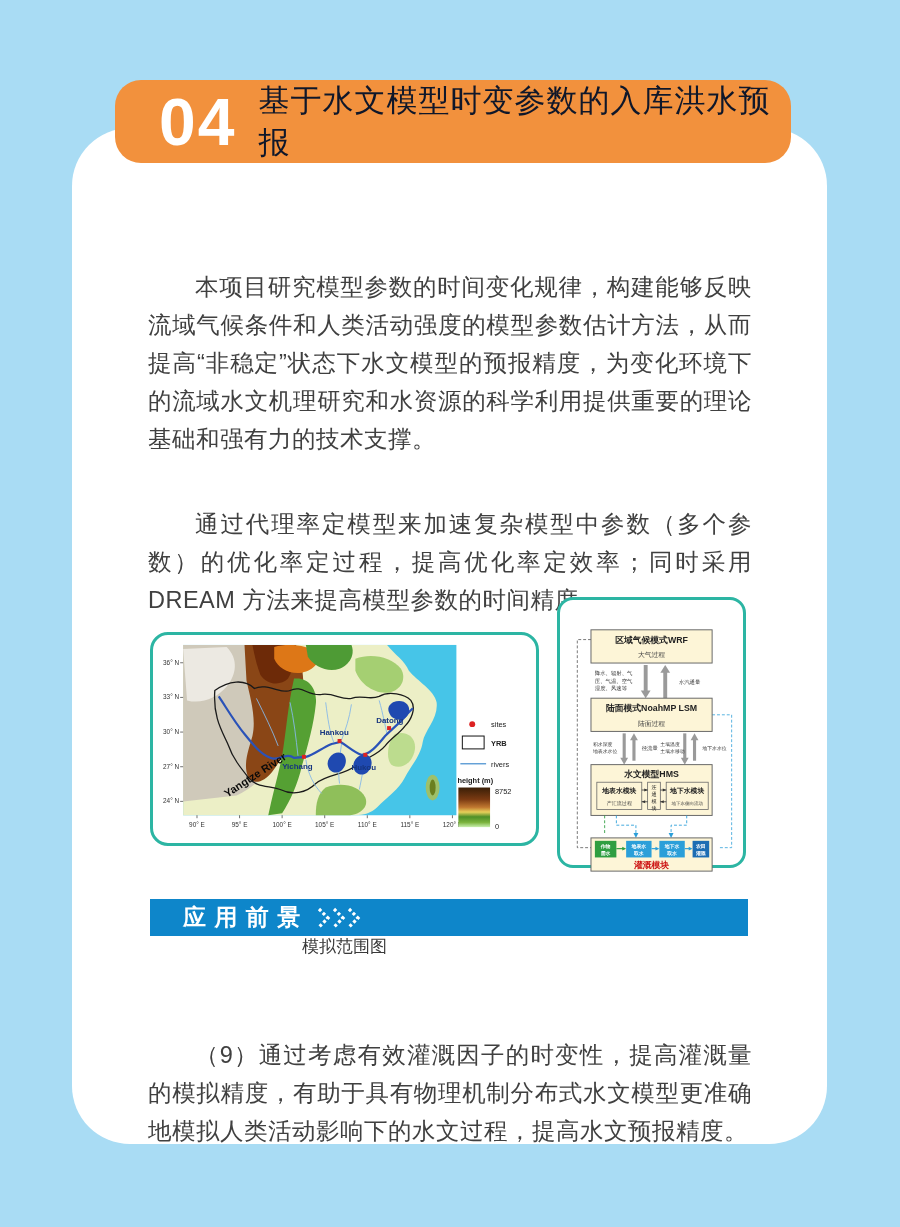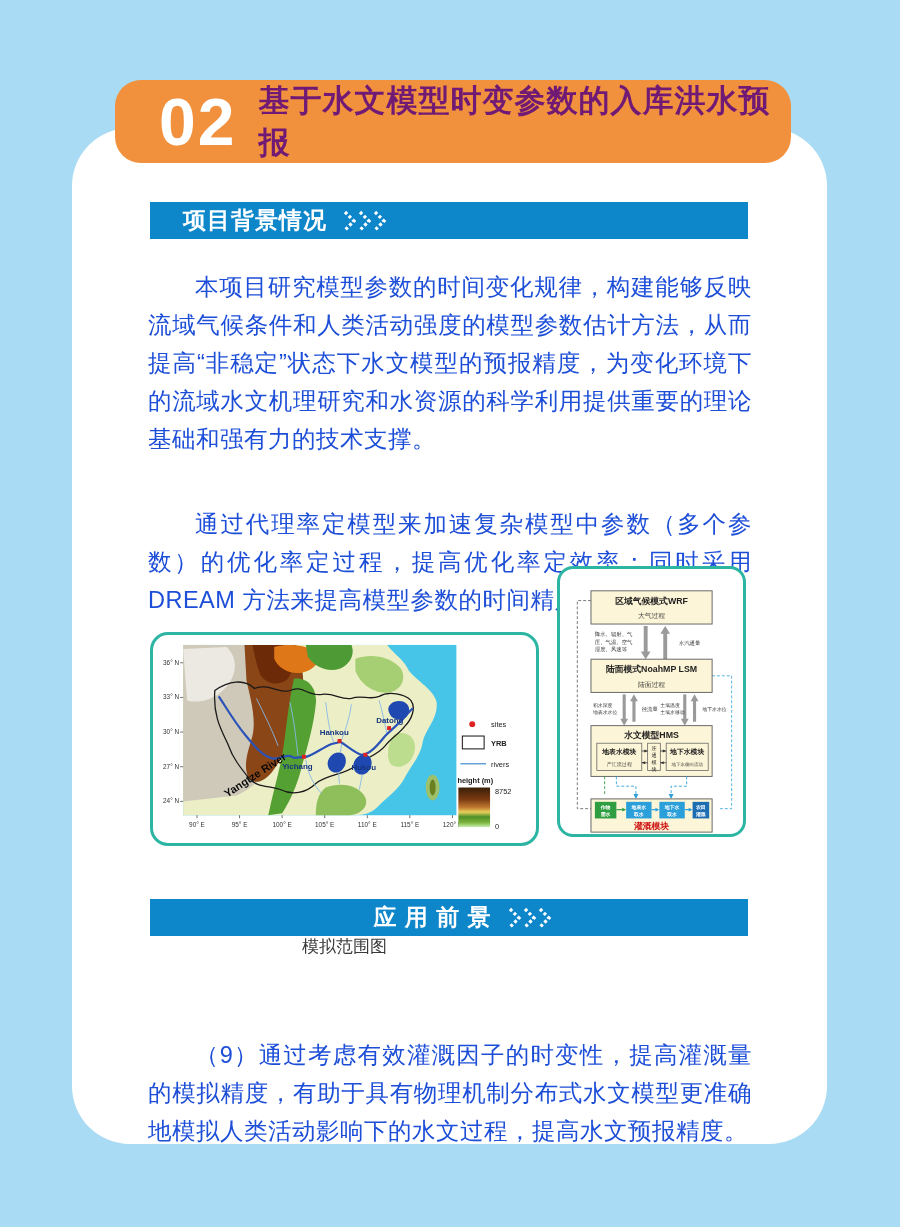--- a/index.html
+++ b/index.html
@@ -34,7 +34,7 @@
   <div class="cloud-bump" style="left:150px;top:132px;width:120px;height:100px;"></div>
 
   <div class="banner">
-    <span class="banner-number">02</span>
+    <span class="banner-number">04</span>
     <span class="banner-title">基于水文模型时变参数的入库洪水预报</span>
   </div>
 

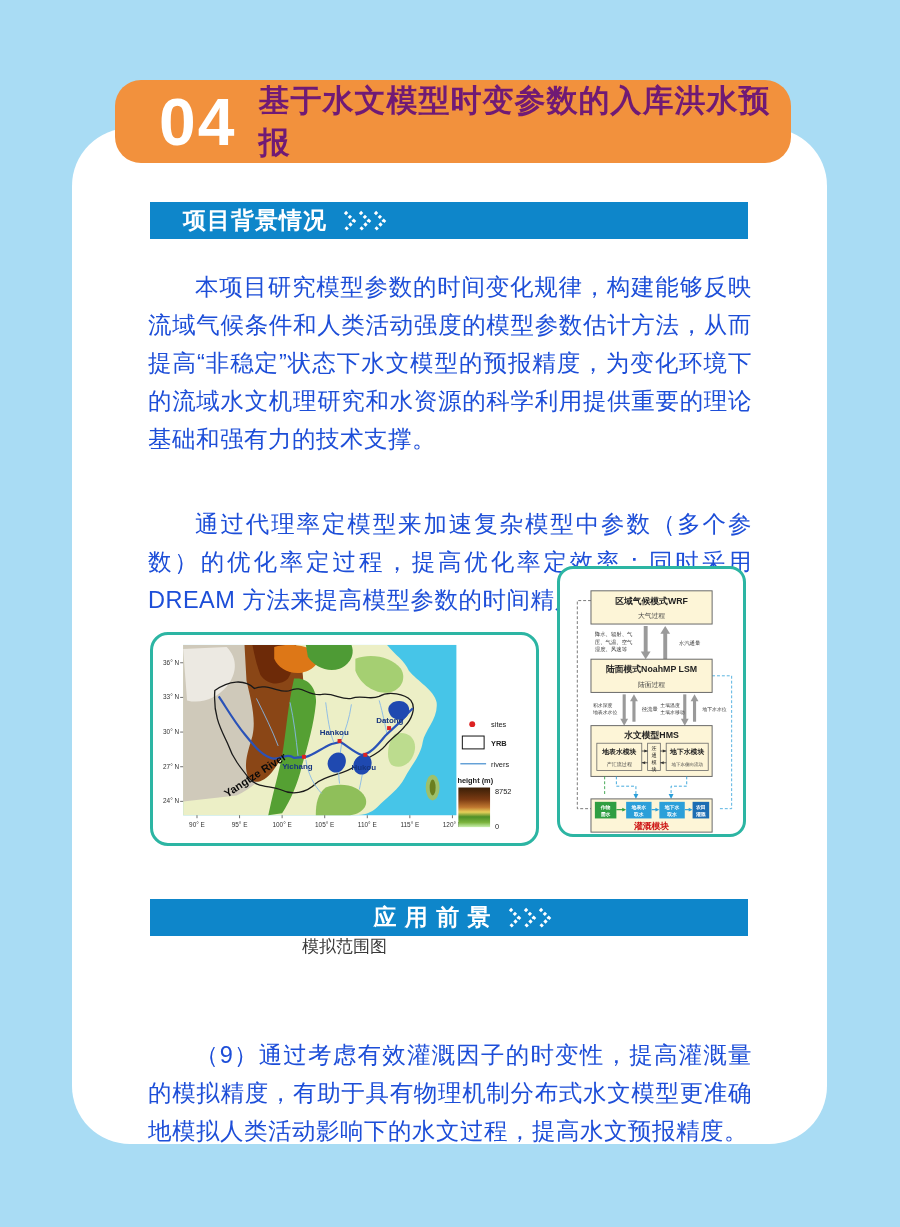--- a/index.html
+++ b/index.html
@@ -9,7 +9,7 @@
   .cloud-bump{position:absolute;background:#ffffff;border-radius:50%;}
   .banner{position:absolute;left:115px;top:80px;width:676px;height:83px;background:#f2913d;border-radius:26px;display:flex;align-items:center;}
   .banner-number{font-size:66px;font-weight:bold;color:#ffffff;margin-left:44px;letter-spacing:2px;}
-  .banner-title{font-size:31px;font-weight:bold;color:#701a75;margin-left:22px;letter-spacing:1px;}
+  .banner-title{font-size:31px;font-weight:normal;color:#0f172a;margin-left:22px;letter-spacing:1px;}
   .section-bar{position:absolute;left:150px;width:598px;height:37px;display:flex;align-items:center;}
   .section-bar.blue{background:#0e86ca;}
   .section-bar.teal{background:#12b3a1;}

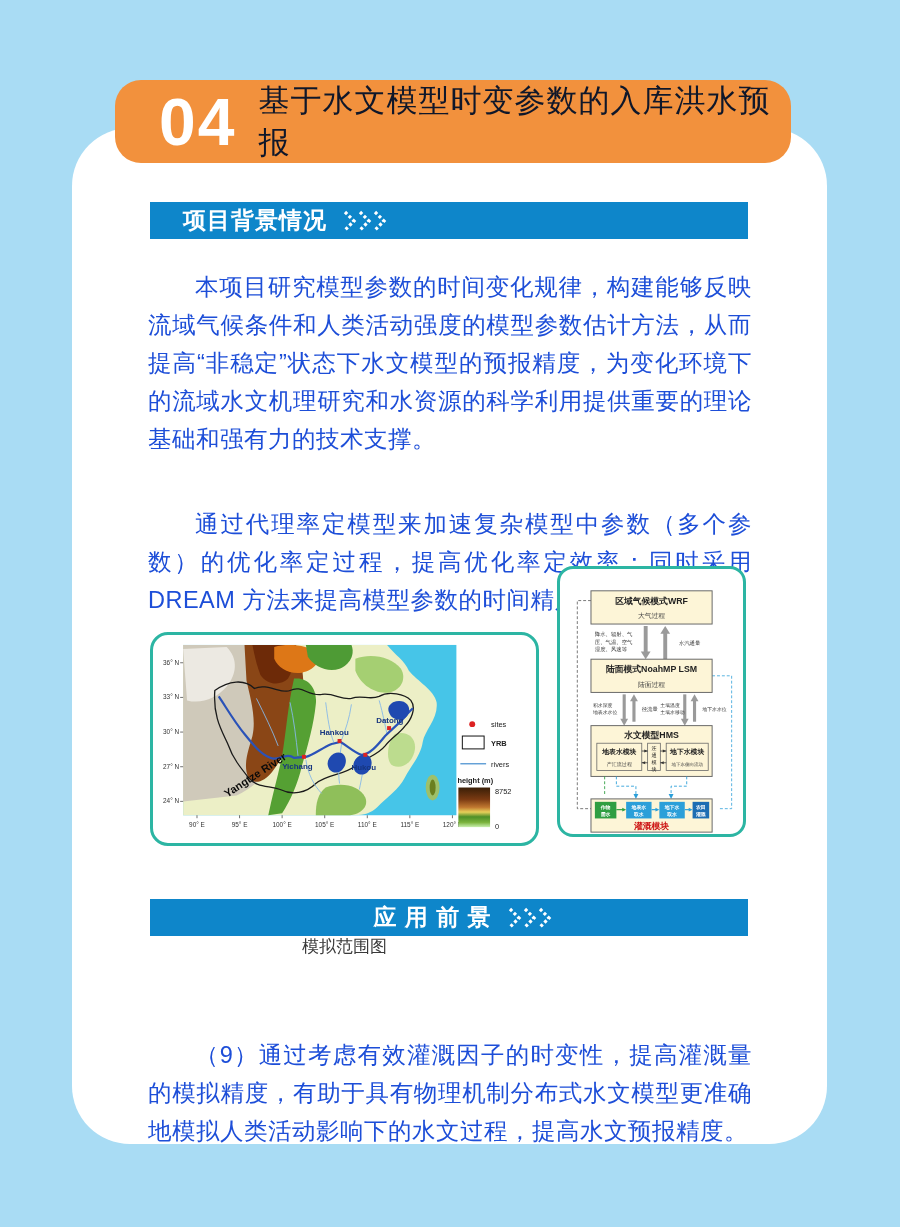--- a/index.html
+++ b/index.html
@@ -38,16 +38,6 @@
     <span class="banner-title">基于水文模型时变参数的入库洪水预报</span>
   </div>
 
-  <div class="section-bar blue" style="top:202px;">
-    <span class="section-heading">项目背景情况</span>
-    <span class="chevrons">
-      <svg width="52" height="24" viewBox="0 0 52 24">
-        <polyline points="4,3 13,12 4,21" fill="none" stroke="#ffffff" stroke-width="3.2" stroke-dasharray="3 2.4"></polyline>
-        <polyline points="19,3 28,12 19,21" fill="none" stroke="#ffffff" stroke-width="3.2" stroke-dasharray="3 2.4"></polyline>
-        <polyline points="34,3 43,12 34,21" fill="none" stroke="#ffffff" stroke-width="3.2" stroke-dasharray="3 2.4"></polyline>
-      </svg>
-    </span>
-  </div>
   <p class="para" style="top:244px;">本项目研究模型参数的时间变化规律，构建能够反映流域气候条件和人类活动强度的模型参数估计方法，从而提高“非稳定”状态下水文模型的预报精度，为变化环境下的流域水文机理研究和水资源的科学利用提供重要的理论基础和强有力的技术支撑。</p>
 
   <p class="para" style="top:481px;">通过代理率定模型来加速复杂模型中参数（多个参数）的优化率定过程，提高优化率定效率；同时采用 DREAM 方法来提高模型参数的时间精度。</p>

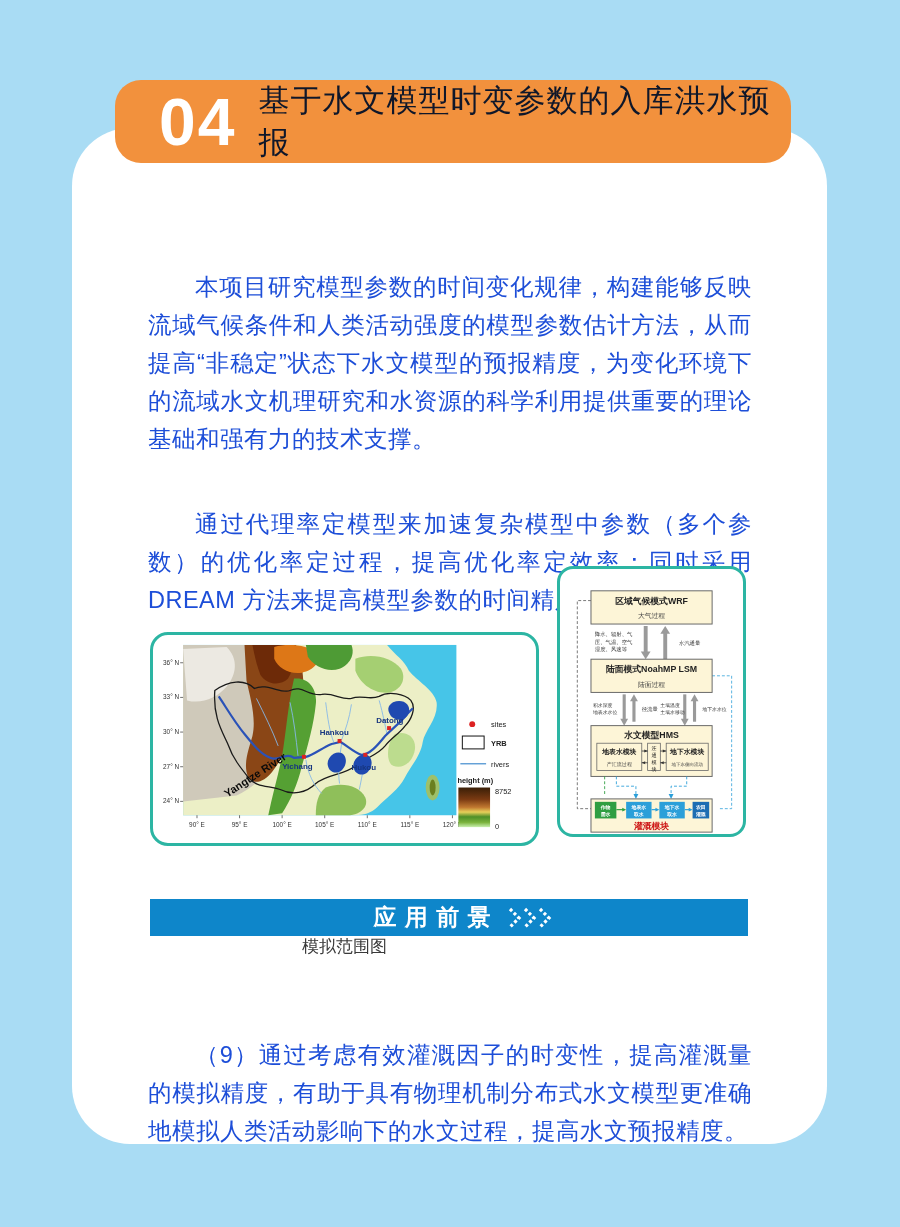--- a/index.html
+++ b/index.html
@@ -15,7 +15,7 @@
   .section-bar.teal{background:#12b3a1;}
   .section-heading{color:#ffffff;font-size:23px;font-weight:bold;margin-left:33px;letter-spacing:1px;}
   .chevrons{margin-left:14px;display:flex;align-items:center;}
-  .para{position:absolute;left:148px;width:604px;font-size:23.5px;line-height:38px;color:#1d4ed8;text-indent:2em;letter-spacing:0.5px;text-align:justify;}
+  .para{position:absolute;left:148px;width:604px;font-size:23.5px;line-height:38px;color:#404040;text-indent:2em;letter-spacing:0.5px;text-align:justify;}
   .fig{position:absolute;background:#ffffff;border:3px solid #2cb5a3;box-sizing:border-box;}
   .fig-map{left:150px;top:632px;width:389px;height:214px;border-radius:18px;padding:4px 3px;}
   .fig-model{left:557px;top:566px;width:189px;height:271px;border-radius:16px;padding:14px 2px;}

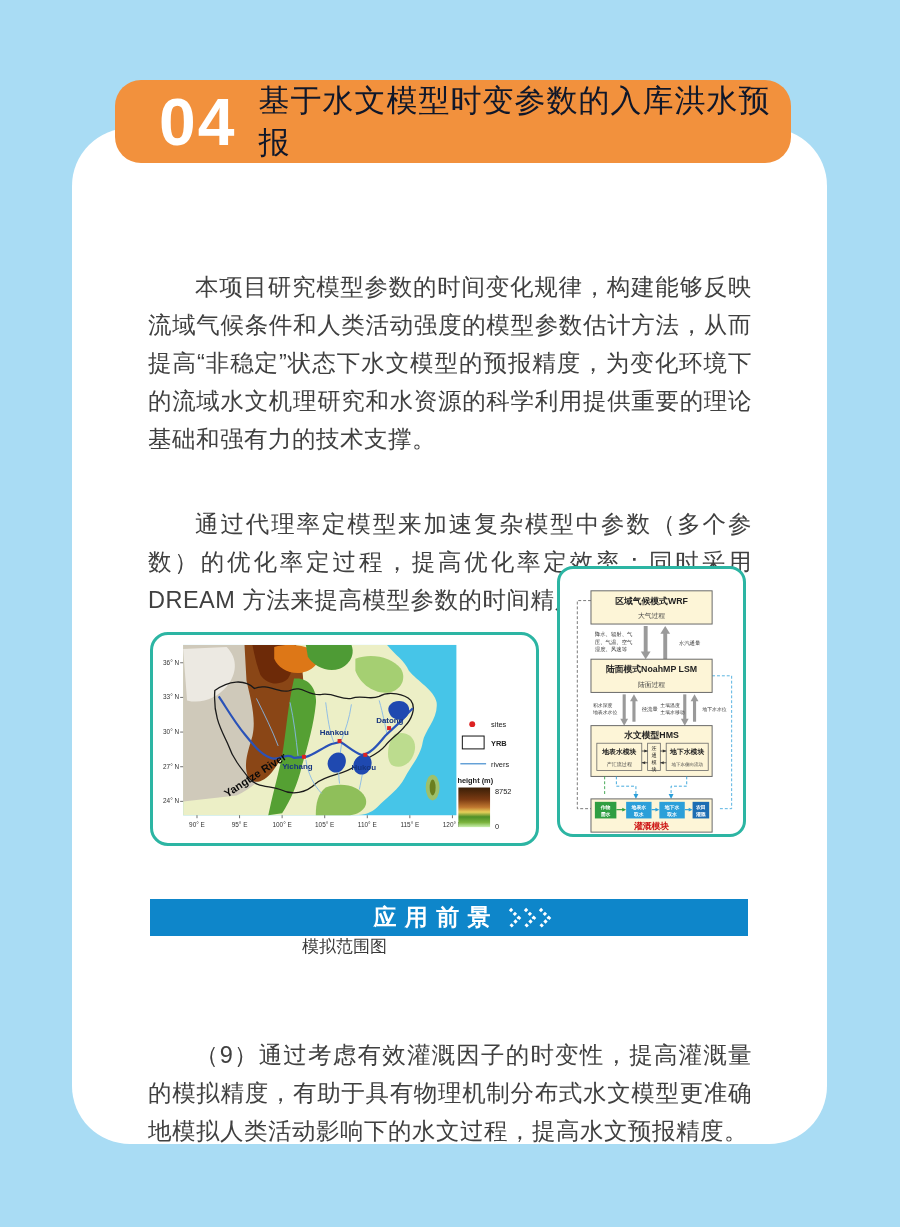--- a/index.html
+++ b/index.html
@@ -18,7 +18,7 @@
   .para{position:absolute;left:148px;width:604px;font-size:23.5px;line-height:38px;color:#404040;text-indent:2em;letter-spacing:0.5px;text-align:justify;}
   .fig{position:absolute;background:#ffffff;border:3px solid #2cb5a3;box-sizing:border-box;}
   .fig-map{left:150px;top:632px;width:389px;height:214px;border-radius:18px;padding:4px 3px;}
-  .fig-model{left:557px;top:566px;width:189px;height:271px;border-radius:16px;padding:14px 2px;}
+  .fig-model{left:557px;top:597px;width:189px;height:271px;border-radius:16px;padding:22px 2px;}
   .caption{position:absolute;font-size:17px;color:#3a3a3a;text-align:center;}
   .cap-map{left:150px;top:891px;width:389px;margin-top:44px;}
   .cap-model{left:557px;top:855px;width:189px;margin-top:44px;}

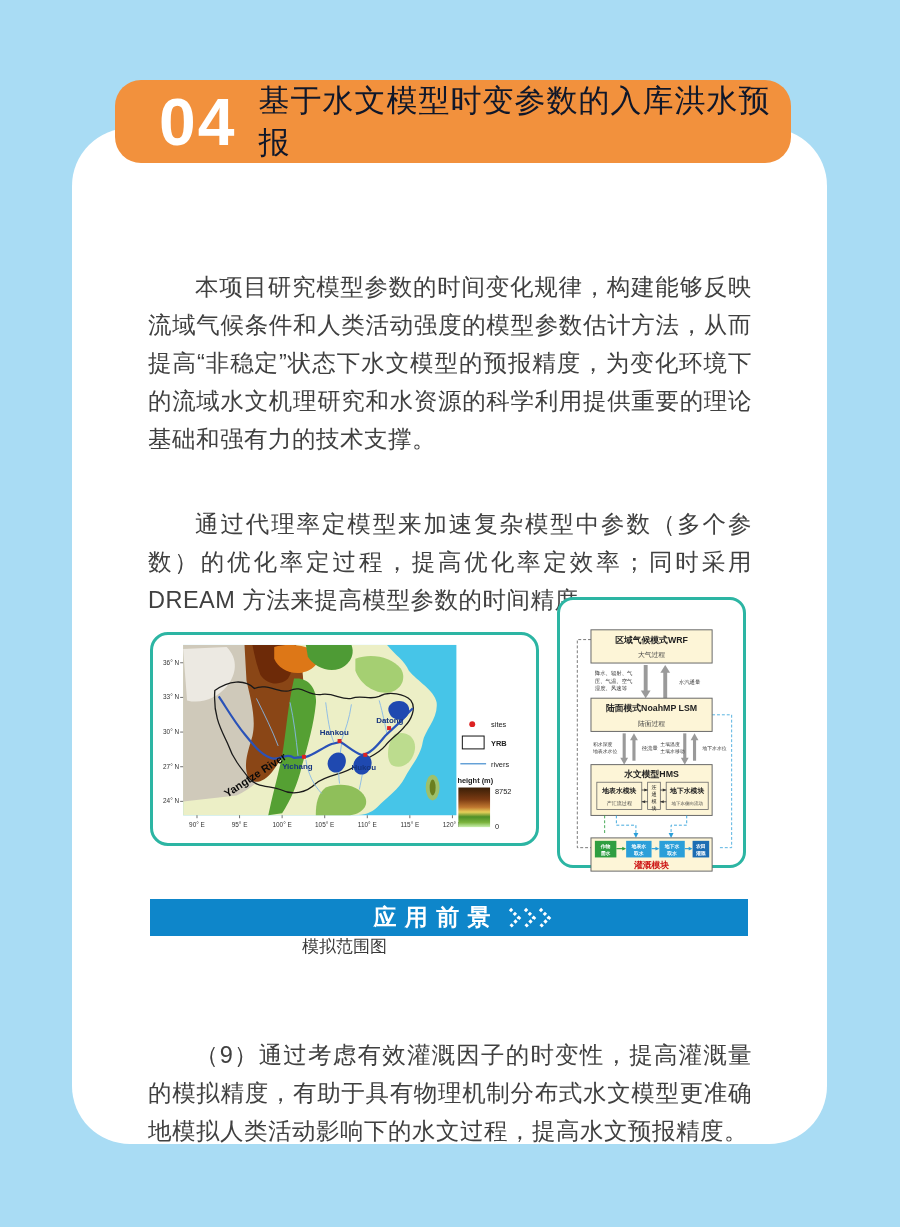--- a/index.html
+++ b/index.html
@@ -236,7 +236,7 @@
   </div>
   <div class="caption cap-model">陆面-水文模型示意图</div>
 
-  <div class="section-bar blue" style="top:899px;justify-content:center;">
+  <div class="section-bar blue" style="top:899px;">
     <span class="section-heading">应 用 前 景</span>
     <span class="chevrons">
       <svg width="52" height="24" viewBox="0 0 52 24">

